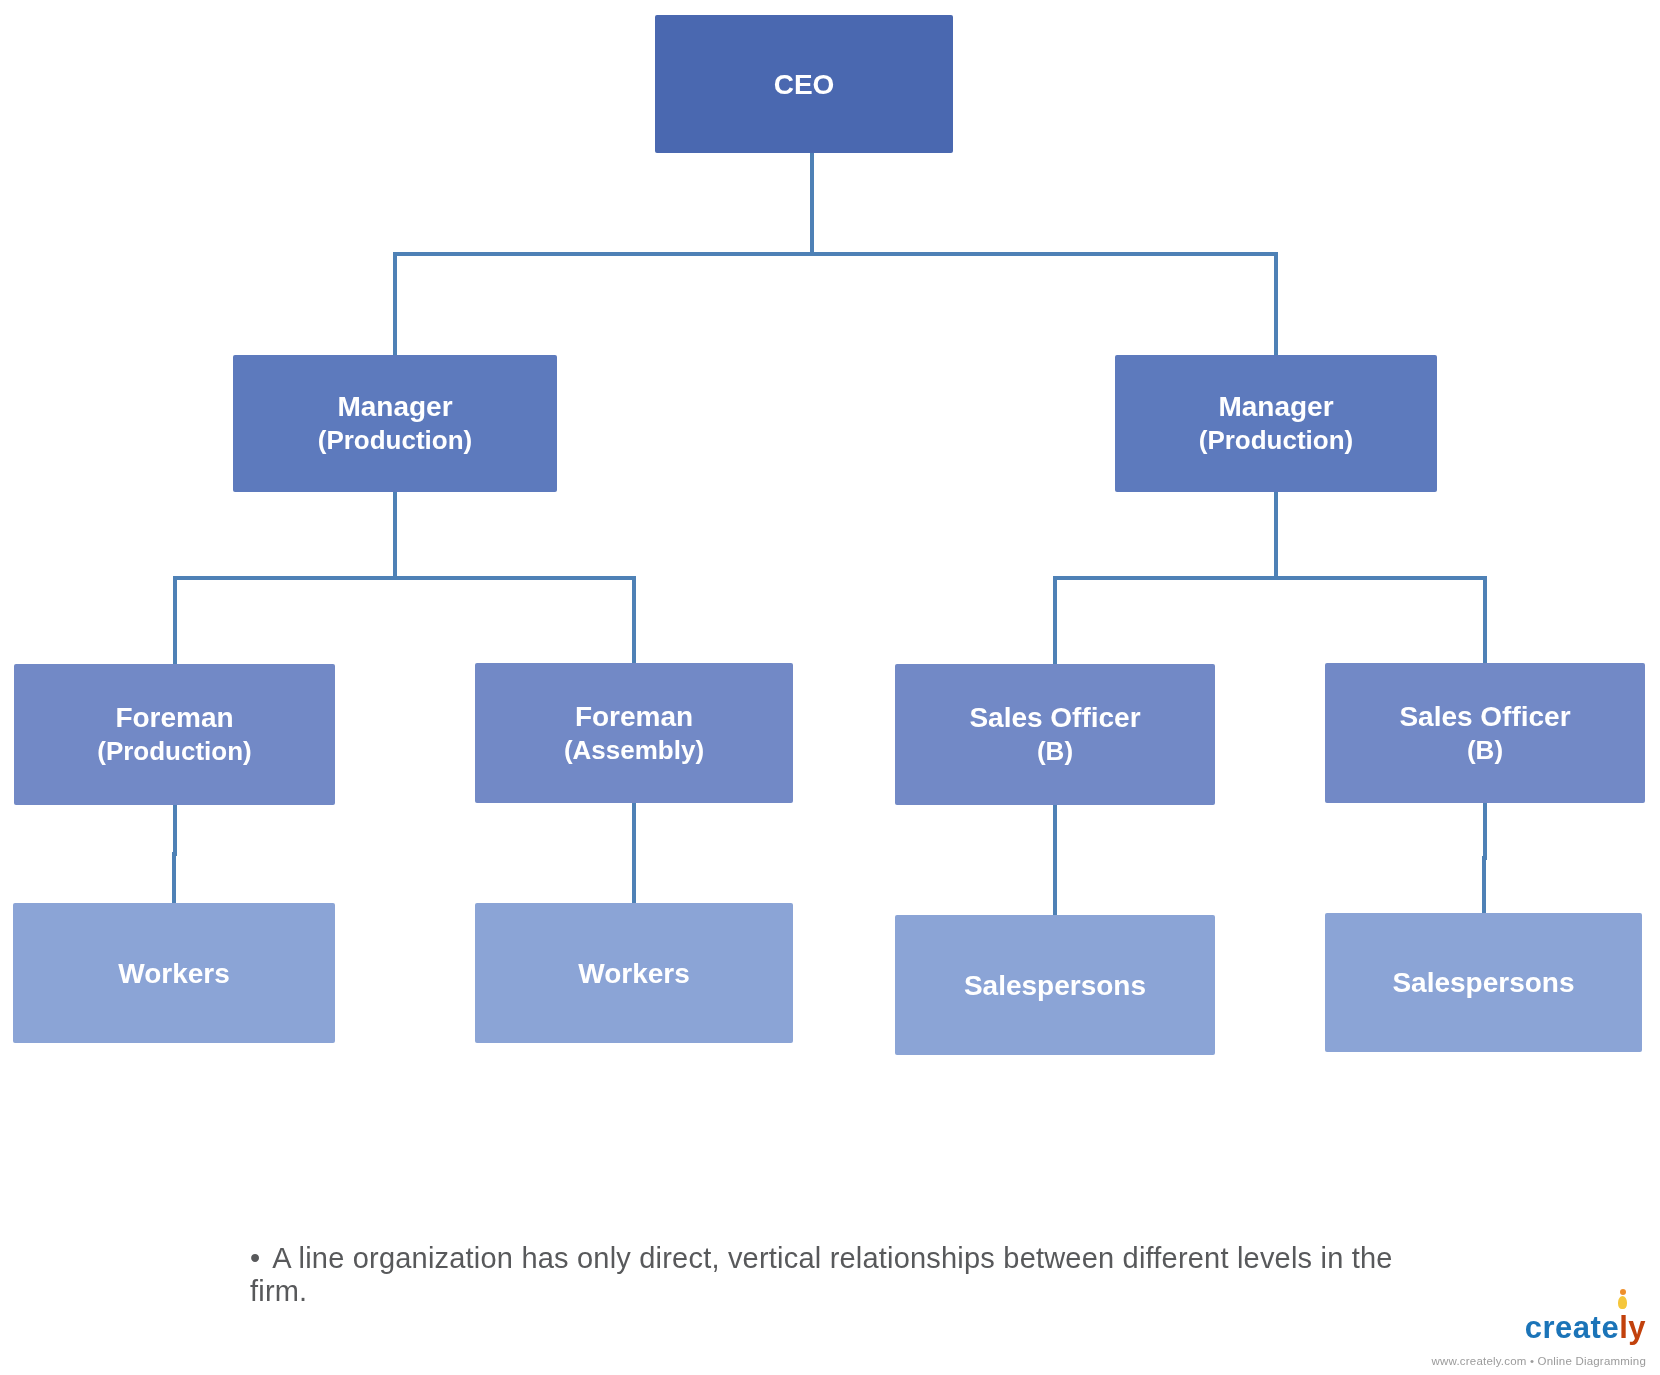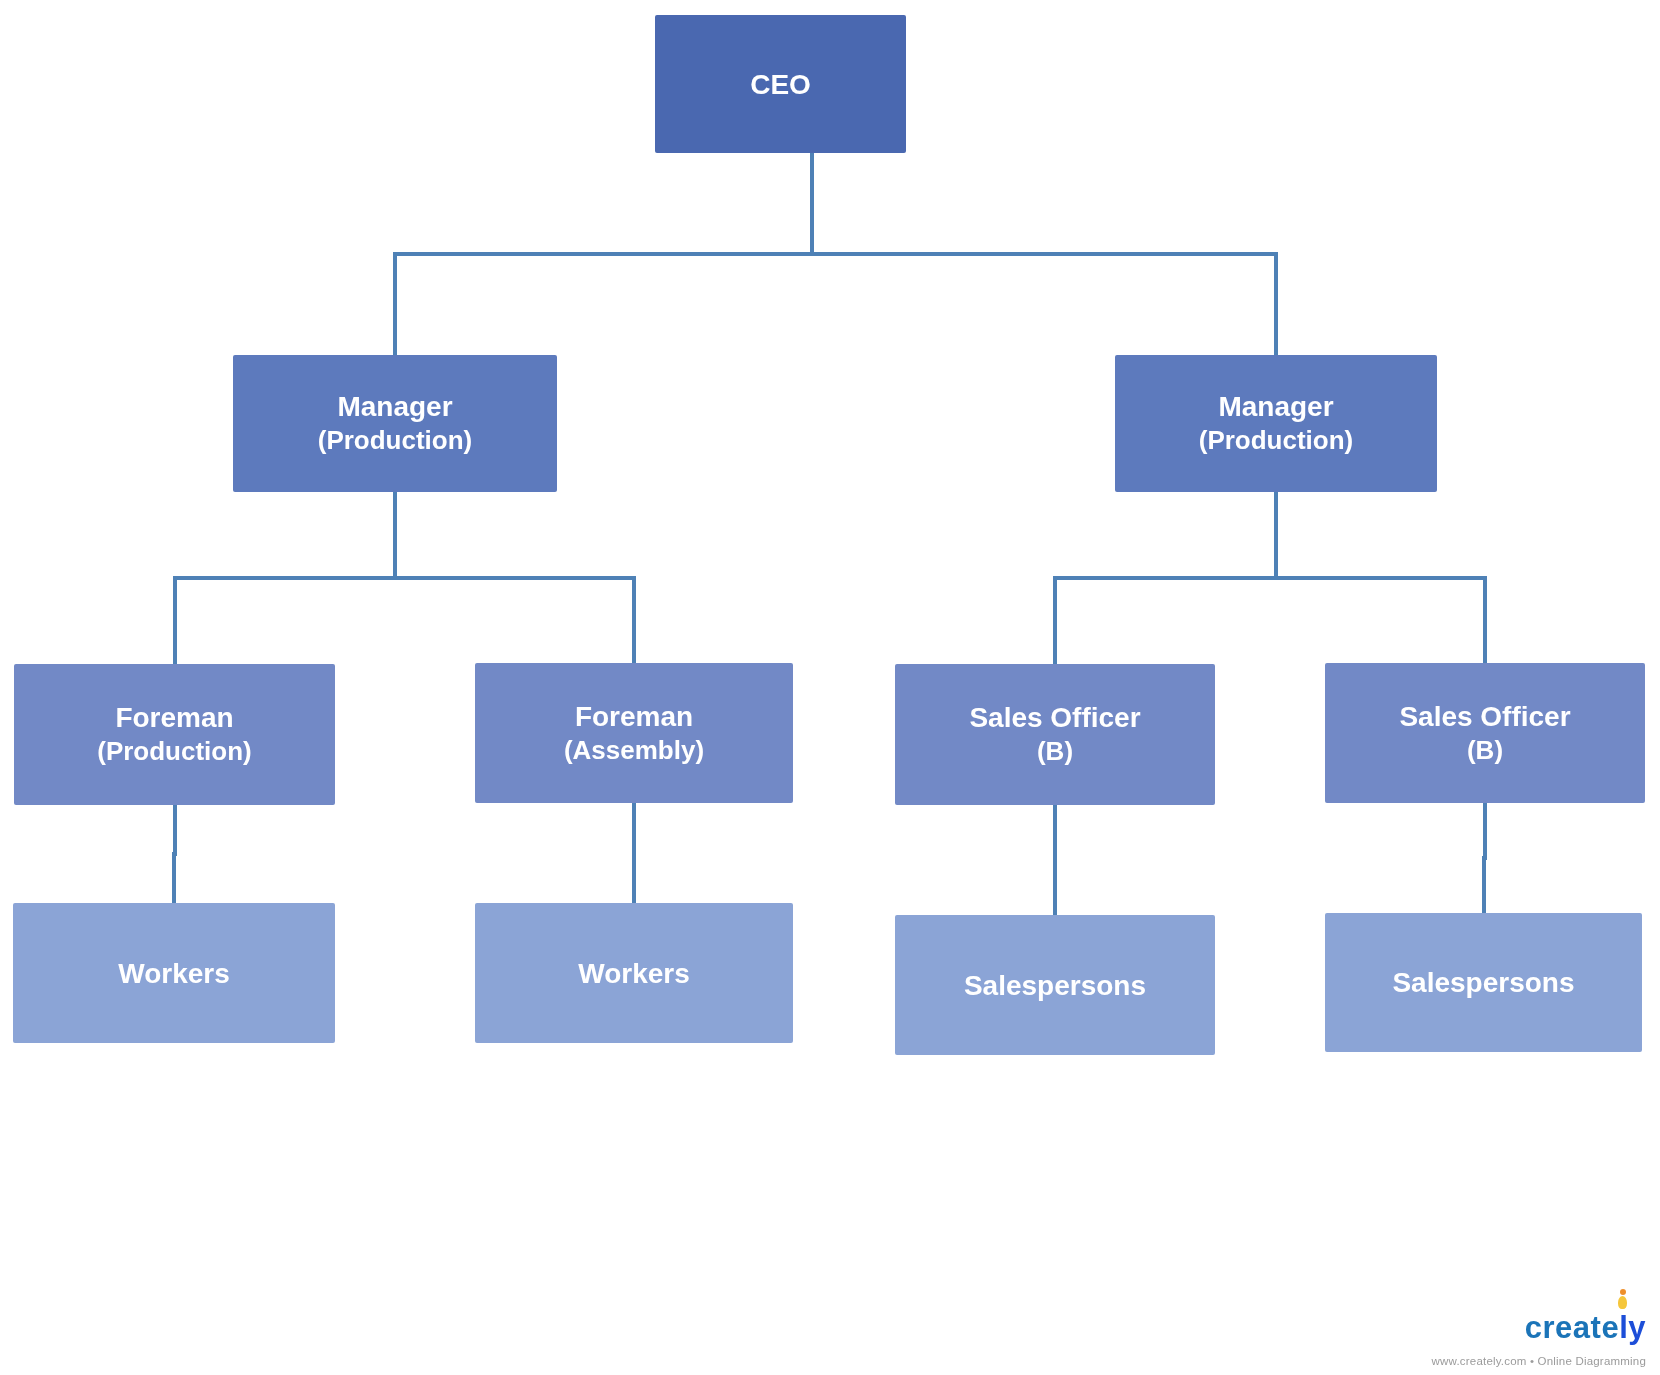--- a/index.html
+++ b/index.html
@@ -131,7 +131,7 @@
     <div class="conn" style="left: 1483px; top: 803px; width: 4px; height: 57px; background: rgb(78, 129, 182);"></div>
     <div class="conn" style="left: 1481.5px; top: 856px; width: 5.5px; height: 4px; background: rgb(78, 129, 182);"></div>
     <div class="conn" style="left: 1481.5px; top: 856px; width: 4px; height: 57px; background: rgb(78, 129, 182);"></div>
-    <div class="org-node" style="left: 655px; top: 15px; width: 251px; height: 138px; background: rgb(74, 104, 176); color: rgb(255, 255, 255);">
+    <div class="org-node" style="left: 655px; top: 15px; width: 298px; height: 138px; background: rgb(74, 104, 176); color: rgb(255, 255, 255);">
       <div class="label">CEO</div>
     </div>
     <div class="org-node" style="left: 233px; top: 355px; width: 324px; height: 137px; background: rgb(93, 122, 189); color: rgb(255, 255, 255);">

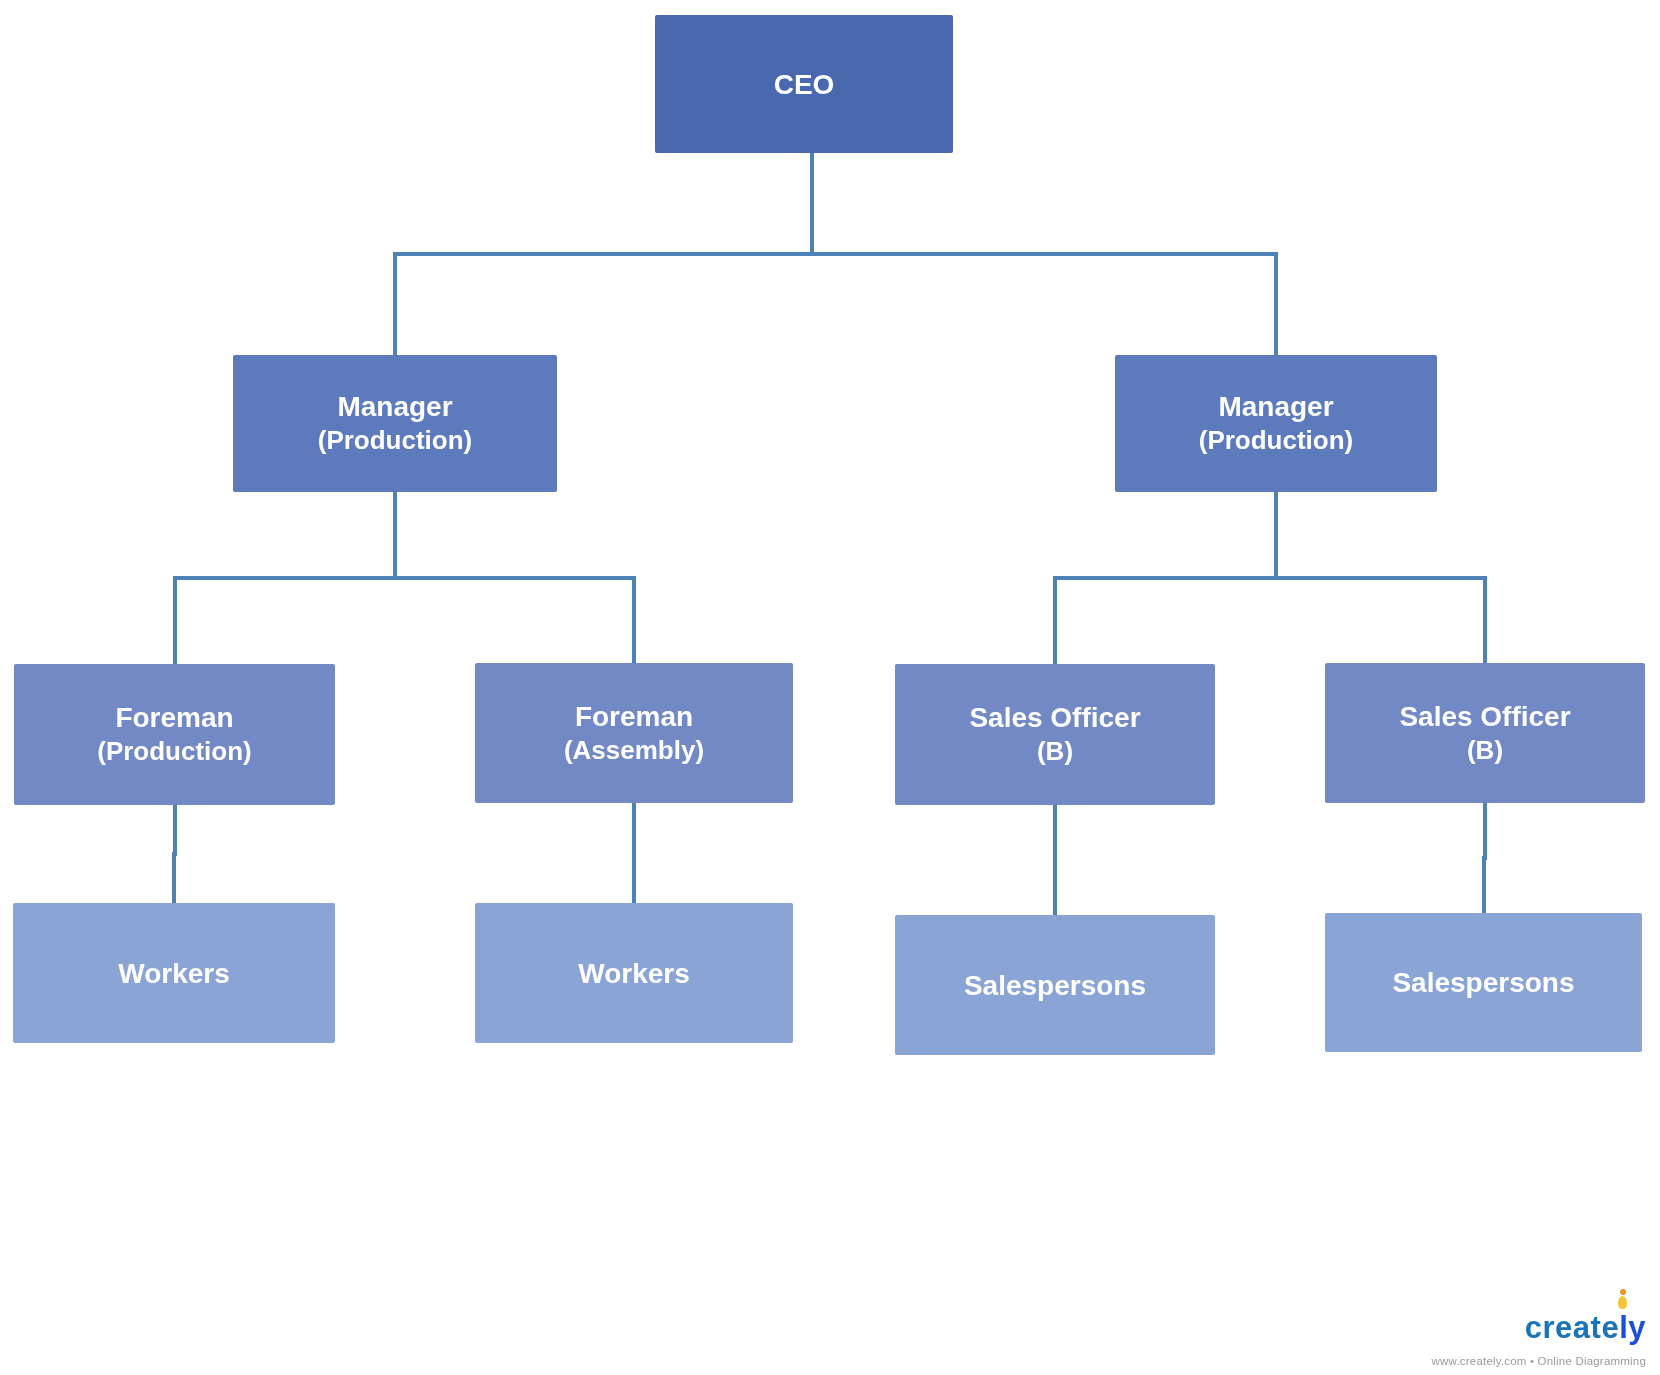--- a/index.html
+++ b/index.html
@@ -96,6 +96,9 @@
 
 <div id="canvas">
 
+  <div id="note">
+    <span class="bullet">•</span><span>A line organization has only direct, vertical relationships between different levels in the firm.</span>
+  </div>
 
   <div id="branding">
     <span id="logo-row">

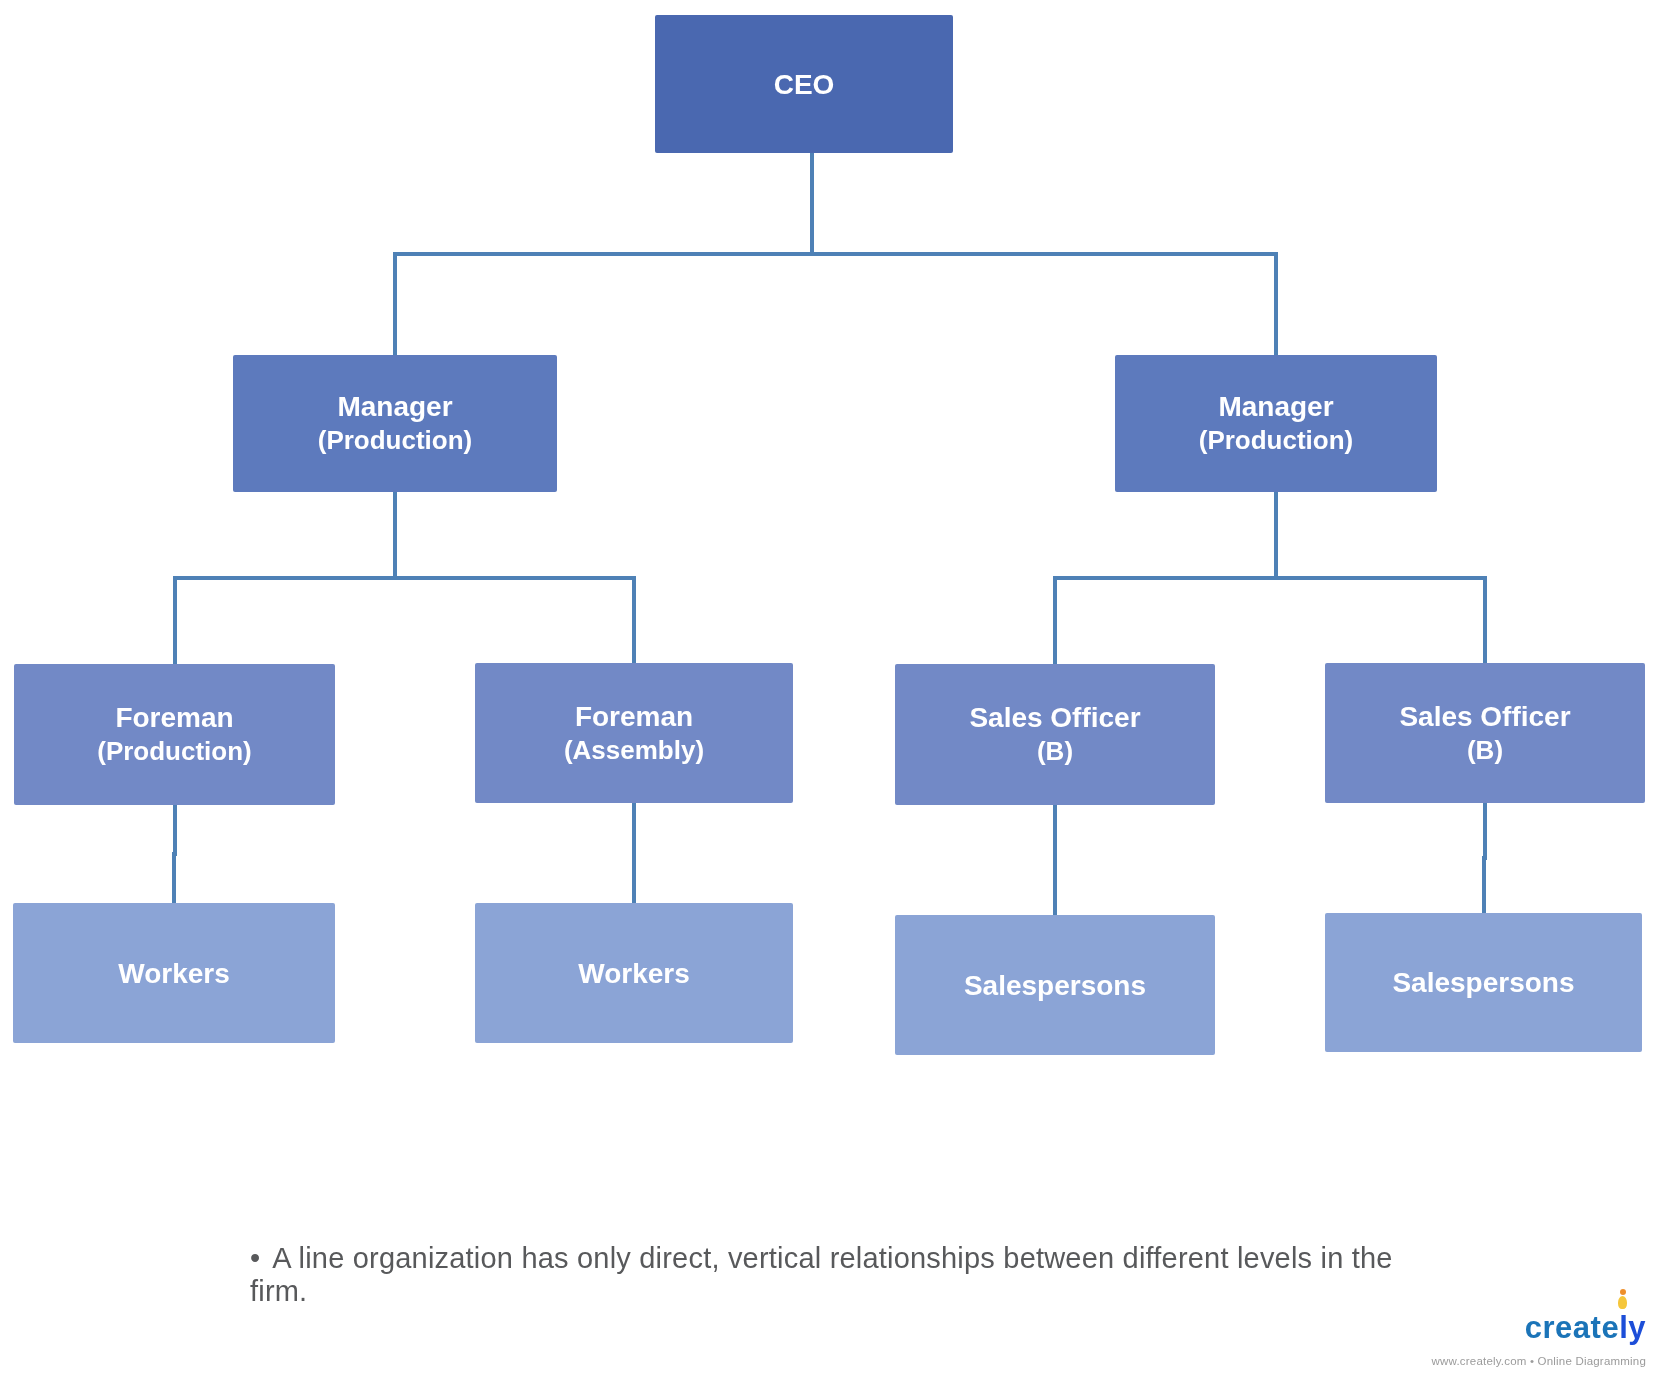--- a/index.html
+++ b/index.html
@@ -65,7 +65,7 @@
     display: inline-block;
   }
   #logo-create { color: #1b74b8; text-align: right; }
-  #logo-ly { color: #1d4ed8; position: relative; display: inline-block; }
+  #logo-ly { color: #c2410c; position: relative; display: inline-block; }
   #bulb {
     position: absolute;
     left: -1px;

